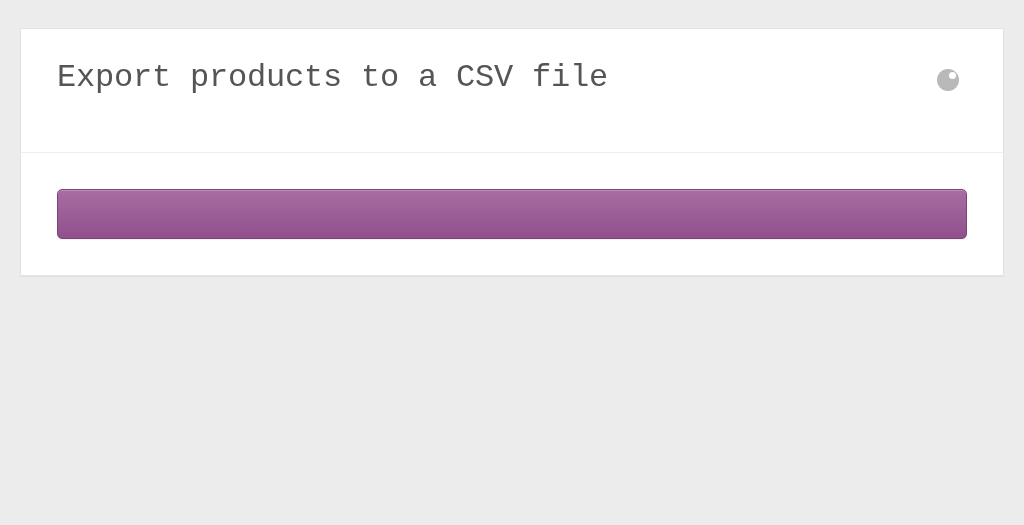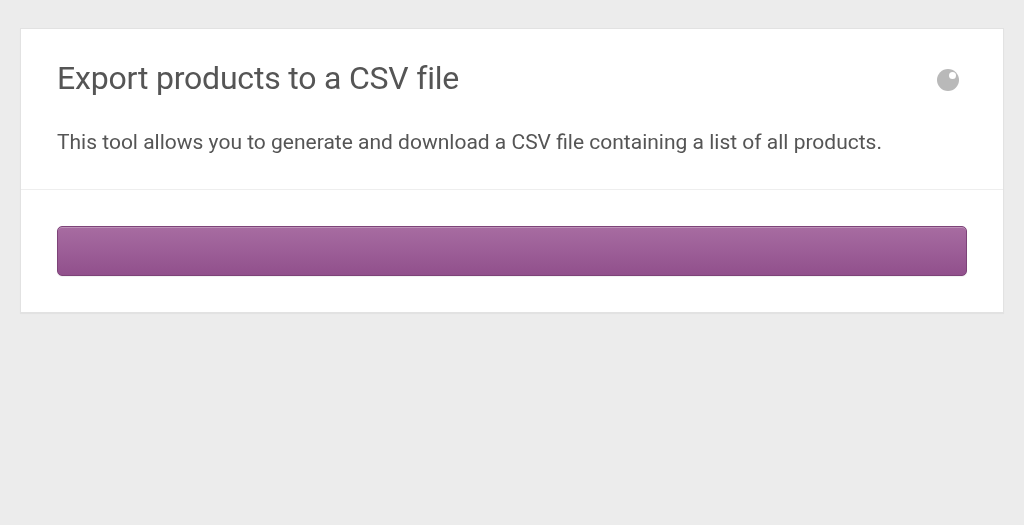--- a/index.html
+++ b/index.html
@@ -30,6 +30,7 @@
       color: #555555;
       margin-bottom: 28px;
       letter-spacing: -0.2px;
+      font-family: Liberation Mono, monospace;
     }
     .card-description {
       font-size: 21px;

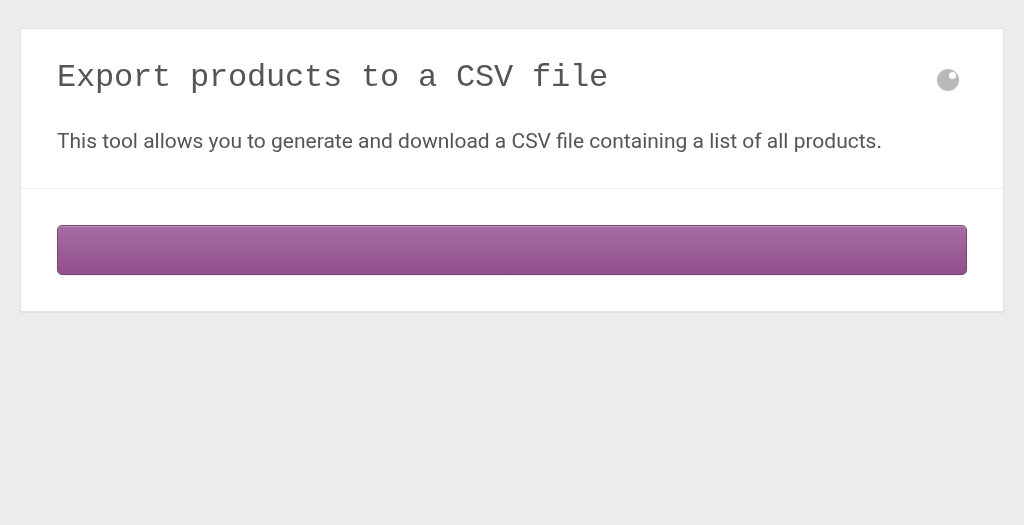--- a/index.html
+++ b/index.html
@@ -77,7 +77,6 @@
   <div class="card-header">
     <h1 class="card-title">Export products to a CSV file</h1>
     <span class="status-indicator"></span>
-    <p class="card-description">This tool allows you to generate and download a CSV file containing a list of all products.</p>
   </div>
   <div class="card-body">
     <div class="progress-bar"></div>

